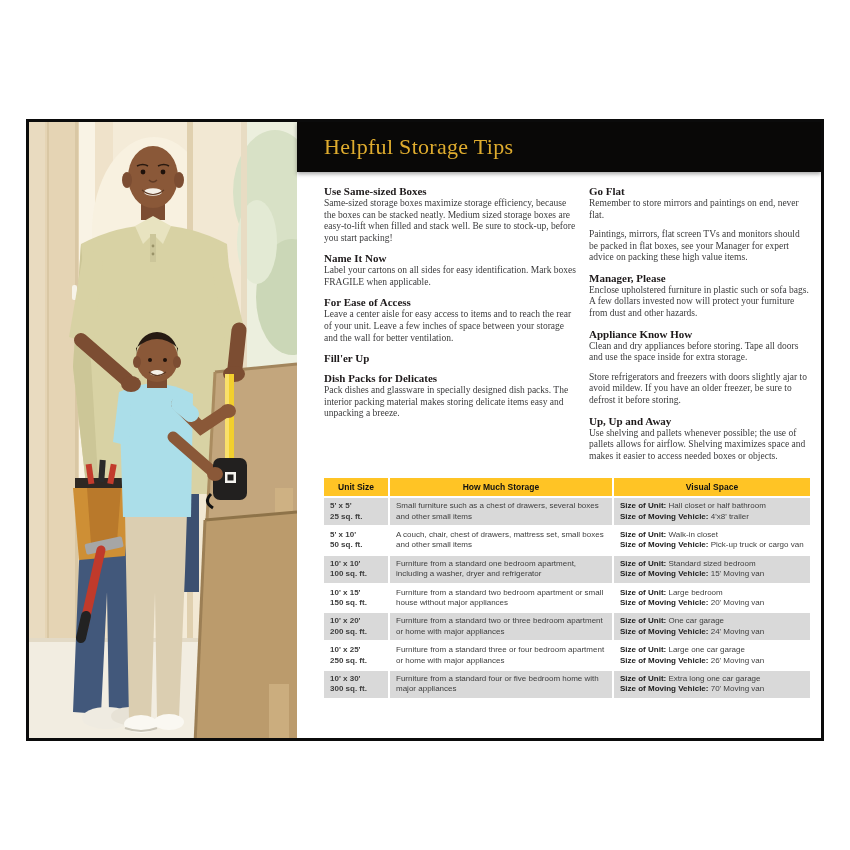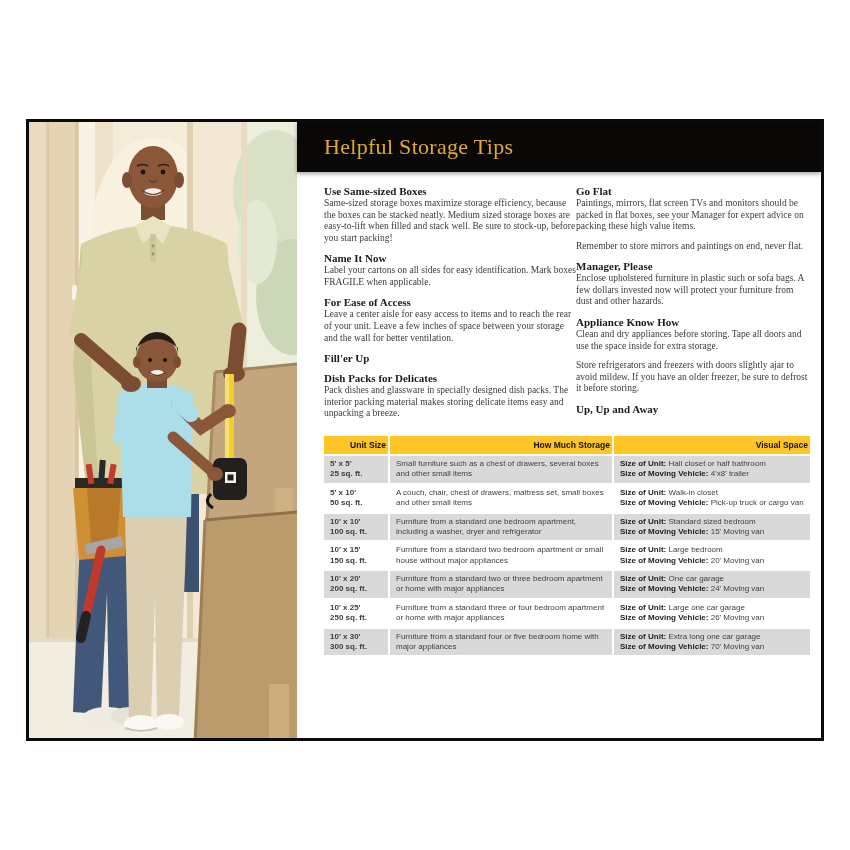--- a/index.html
+++ b/index.html
@@ -20,7 +20,7 @@
     margin:0 0 0 27px;font-size:22px;font-weight:normal;letter-spacing:.3px;
     color:#dfac2e;font-family:"Liberation Serif",serif;
   }
-  .text-columns{display:flex;gap:0;padding:13px 12px 0 27px;}
+  .text-columns{display:flex;gap:13px;padding:13px 12px 0 27px;}
   .col-left{width:252px;flex:none;}
   .col-right{flex:1;min-width:0;}
   .tip{margin-bottom:8px;}

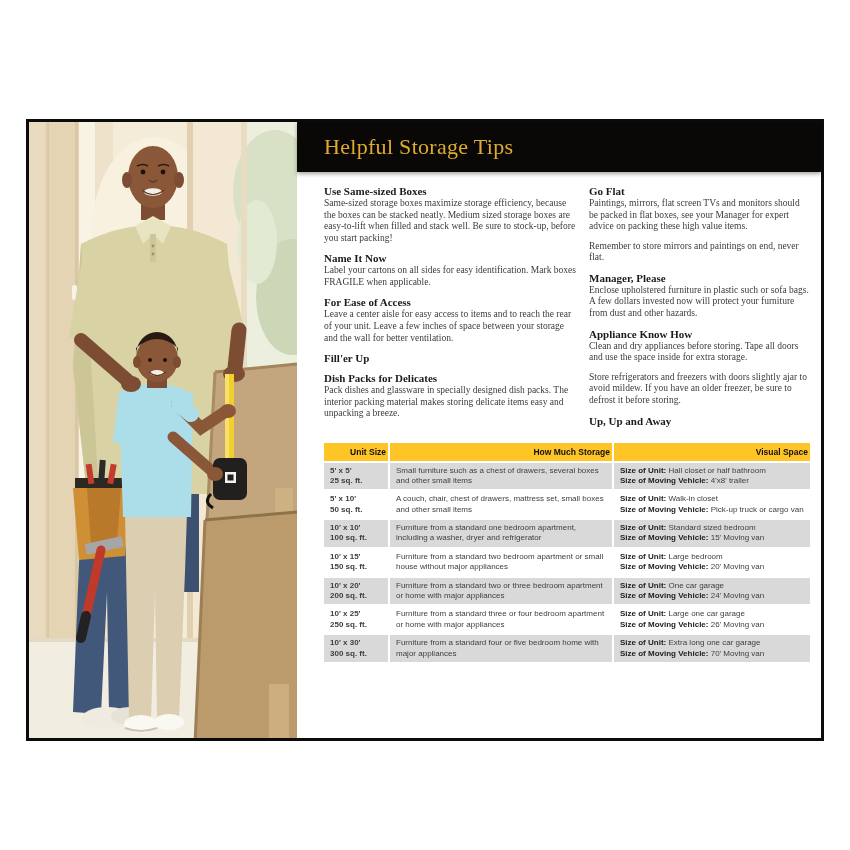--- a/index.html
+++ b/index.html
@@ -195,8 +195,8 @@
       <div class="col-right">
         <div class="tip">
           <h3>Go Flat</h3>
+          <p>Remember to store mirrors and paintings on end, never flat.</p>
           <p>Paintings, mirrors, flat screen TVs and monitors should be packed in flat boxes, see your Manager for expert advice on packing these high value items.</p>
-          <p>Remember to store mirrors and paintings on end, never flat.</p>
         </div>
         <div class="tip">
           <h3>Manager, Please</h3>

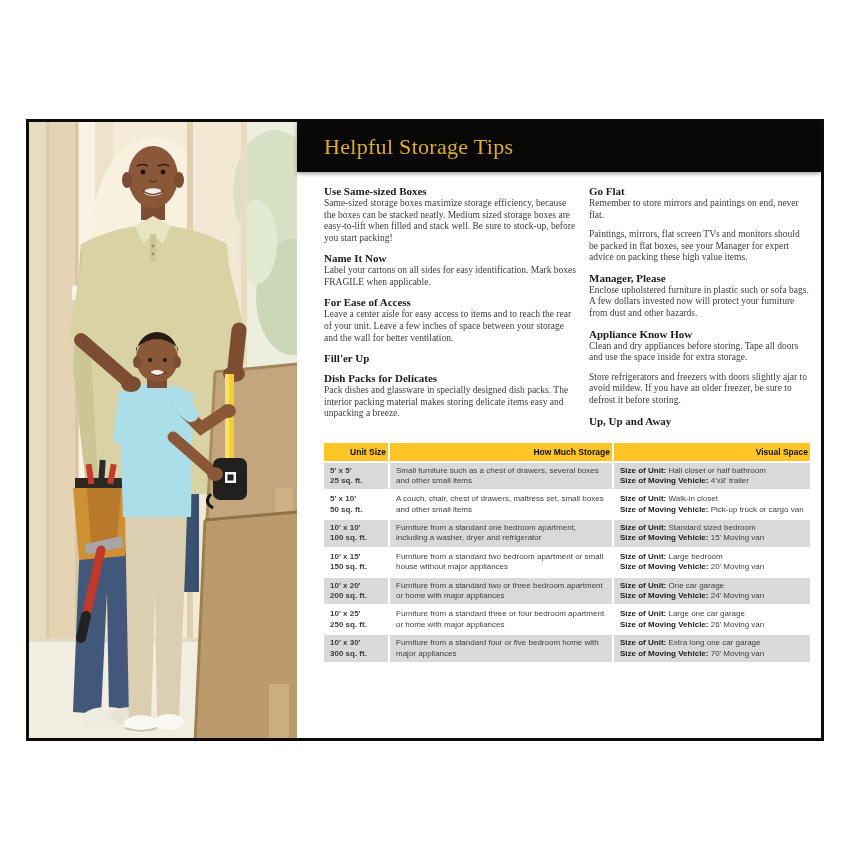--- a/index.html
+++ b/index.html
@@ -209,6 +209,7 @@
         </div>
         <div class="tip">
           <h3>Up, Up and Away</h3>
+          <p>Use shelving and pallets whenever possible; the use of pallets allows for airflow. Shelving maximizes space and makes it easier to access needed boxes or objects.</p>
         </div>
       </div>
     </div>

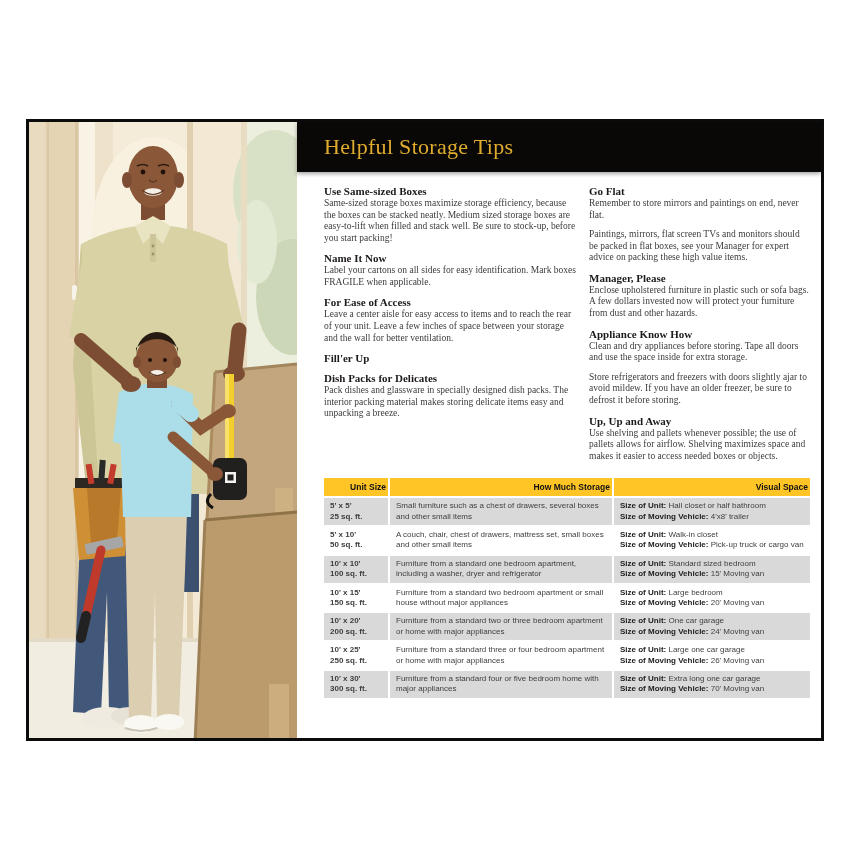--- a/index.html
+++ b/index.html
@@ -34,7 +34,7 @@
     font-family:"Liberation Sans",sans-serif;
   }
   table.storage th{
-    background:#ffc425;color:#111;font-size:8.5px;padding:4px 2px;text-align:right;
+    background:#ffc425;color:#111;font-size:8.5px;padding:4px 2px;text-align:center;
   }
   table.storage col.c1{width:64px;}
   table.storage col.c2{width:222px;}

